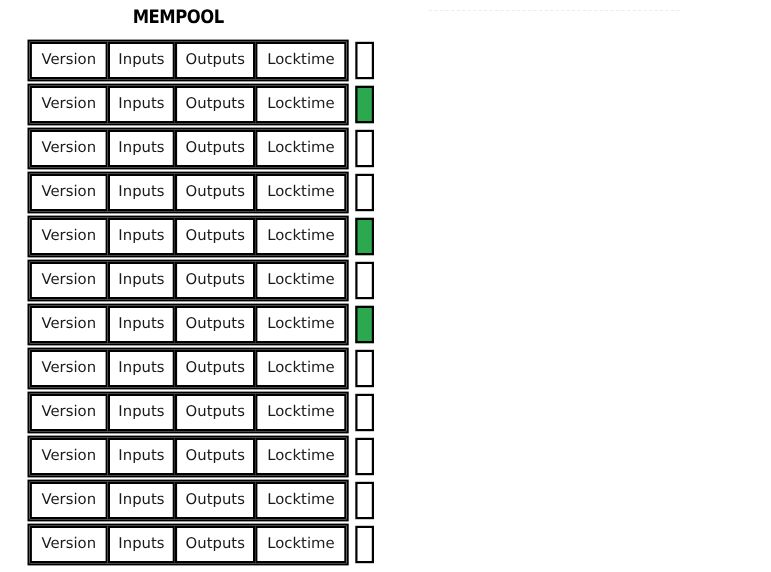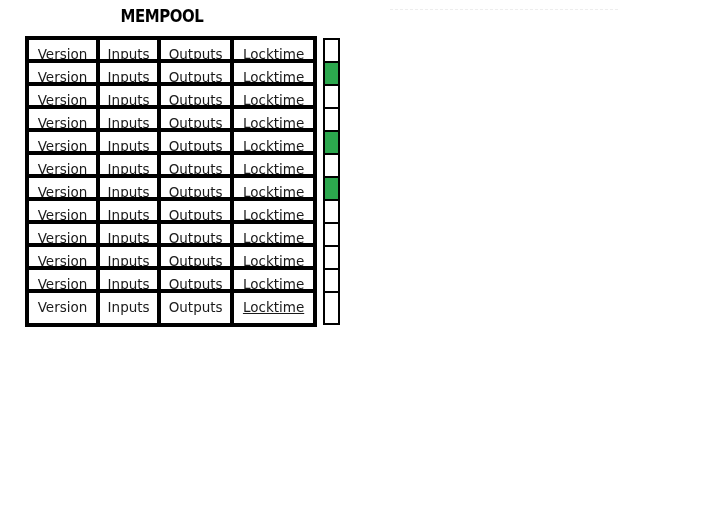--- a/index.html
+++ b/index.html
@@ -57,7 +57,7 @@
   }
   .tx-row {
     position: relative;
-    height: 23px;
+    height: 40px;
   }
   .tx-box {
     position: absolute;

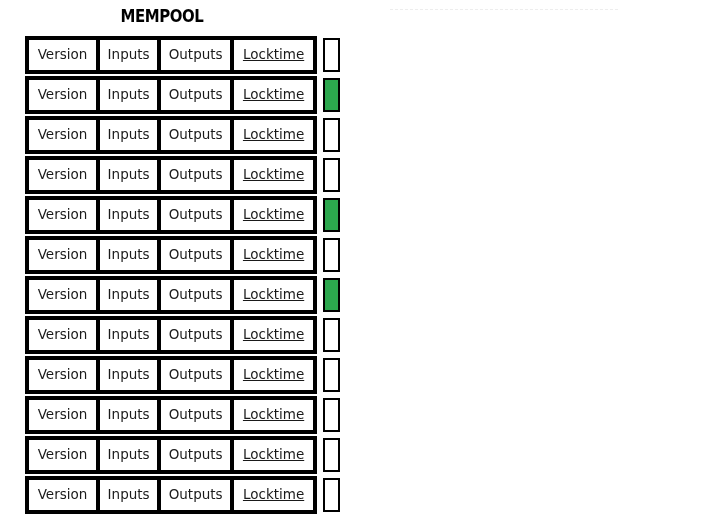--- a/index.html
+++ b/index.html
@@ -87,7 +87,7 @@
   .tx-cell.c0 { width: 72px; }
   .tx-cell.c1 { width: 62px; }
   .tx-cell.c2 { width: 74px; }
-  .tx-cell.c3 { width: 84px; text-decoration: underline; }
+  .tx-cell.c3 { width: 84px; }
 
   .tx-status {
     position: absolute;

